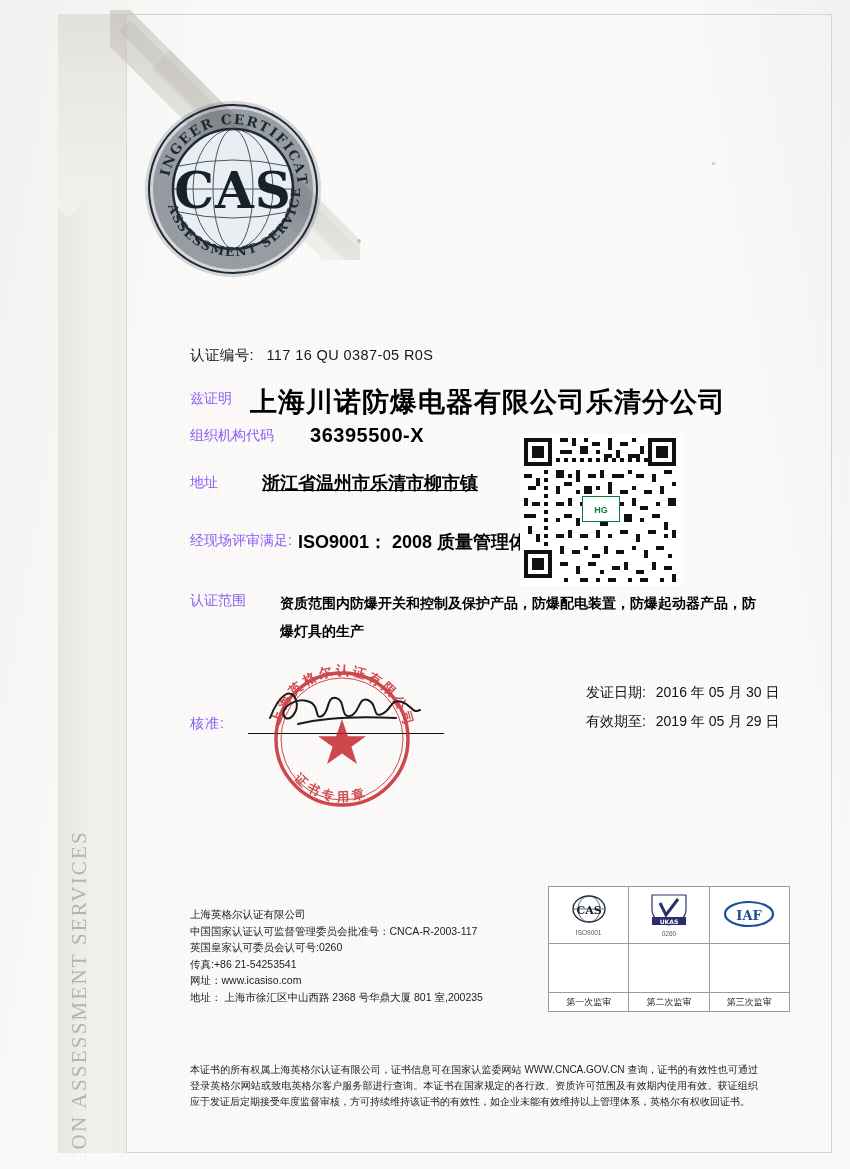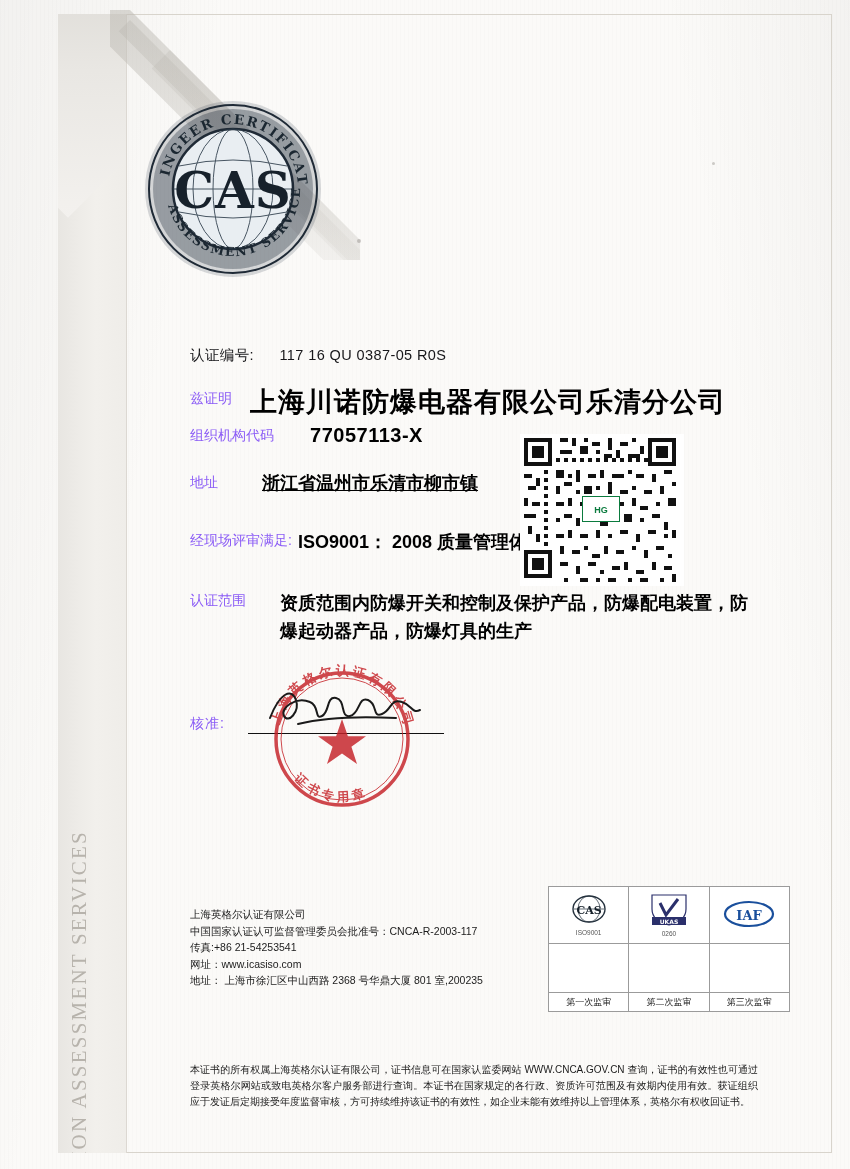--- a/index.html
+++ b/index.html
@@ -347,7 +347,7 @@
 
   <div class="cert-no">
     <span>认证编号:</span>
-    <span style="margin-left:21px">117 16 QU 0387-05 R0S</span>
+    <span style="margin-left:8px">117 16 QU 0387-05 R0S</span>
   </div>
 
   <div class="row r-company">

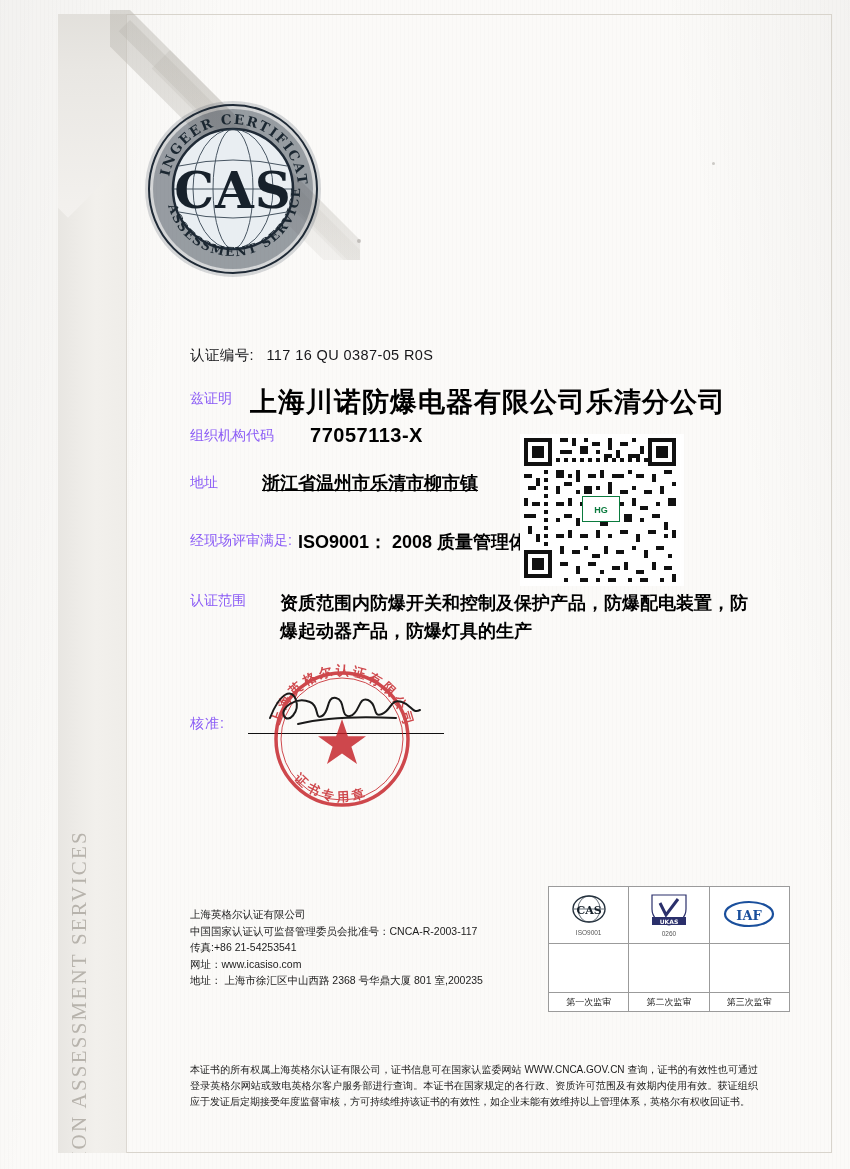--- a/index.html
+++ b/index.html
@@ -357,7 +357,7 @@
 
   <div class="row r-code">
     <span class="lbl">组织机构代码</span>
-    <span class="val">77057113-X</span>
+    <span class="val">36395500-X</span>
   </div>
 
   <div class="row r-address">

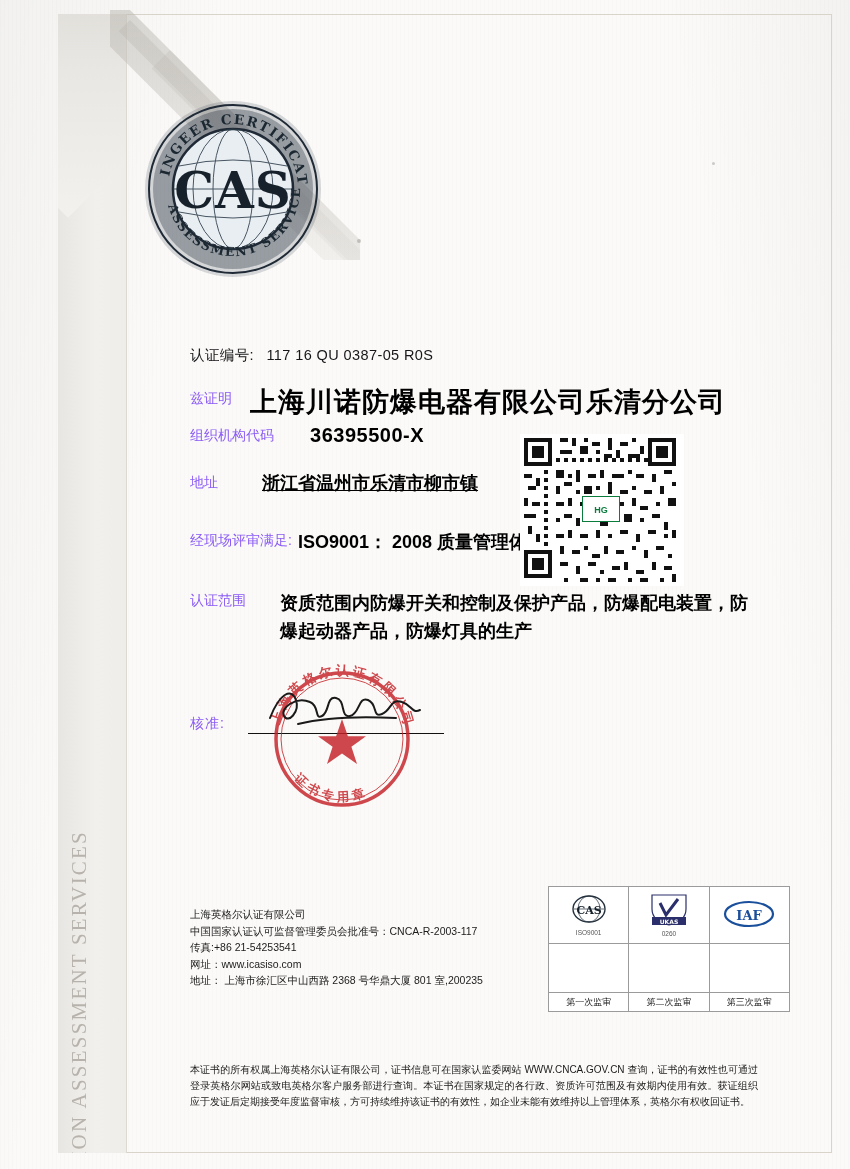--- a/index.html
+++ b/index.html
@@ -171,7 +171,7 @@
   .r-scope { top: 592px; }
   .r-scope .lbl { width: 78px; }
   .r-scope .val {
-    font-size: 18px;
+    font-size: 14px;
     font-weight: bold;
     margin-left: 8px;
     width: 480px;

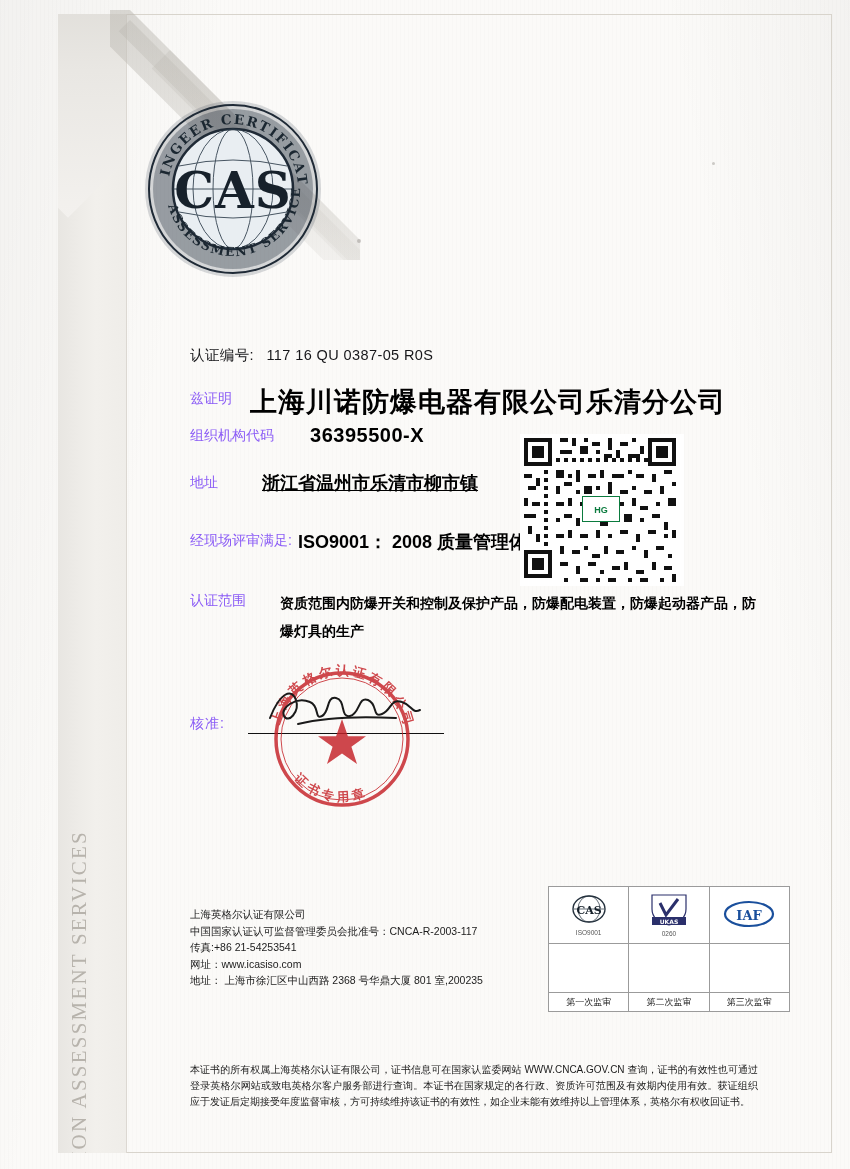--- a/index.html
+++ b/index.html
@@ -560,6 +560,16 @@
     </svg>
   </div>
 
+  <div class="dates">
+    <div>
+      <span>发证日期:</span>
+      <span style="margin-left:6px">2016 年 05 月 30 日</span>
+    </div>
+    <div>
+      <span>有效期至:</span>
+      <span style="margin-left:6px">2019 年 05 月 29 日</span>
+    </div>
+  </div>
 
   <div class="footer-left">
     <div>上海英格尔认证有限公司</div>

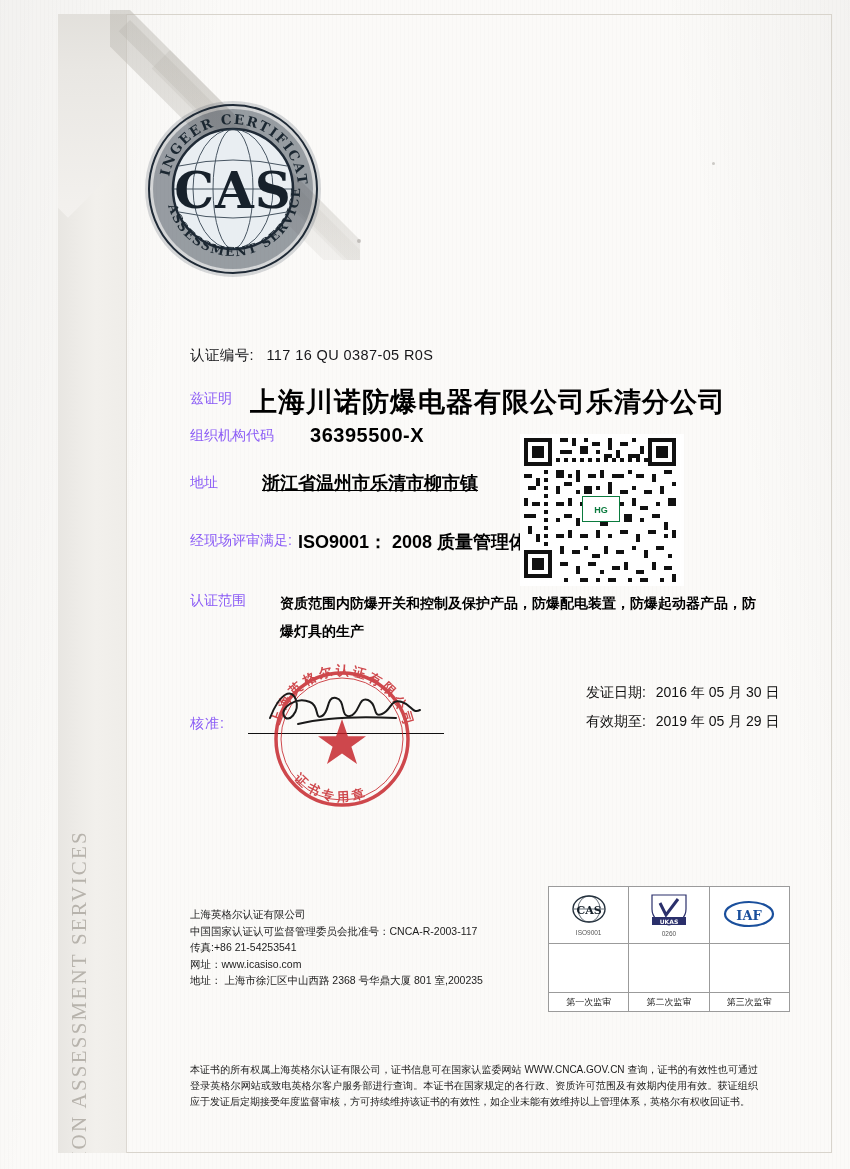--- a/index.html
+++ b/index.html
@@ -574,6 +574,7 @@
   <div class="footer-left">
     <div>上海英格尔认证有限公司</div>
     <div>中国国家认证认可监督管理委员会批准号：CNCA-R-2003-117</div>
+    <div>英国皇家认可委员会认可号:0260</div>
     <div>传真:+86 21-54253541</div>
     <div>网址：www.icasiso.com</div>
     <div>地址： 上海市徐汇区中山西路 2368 号华鼎大厦 801 室,200235</div>

